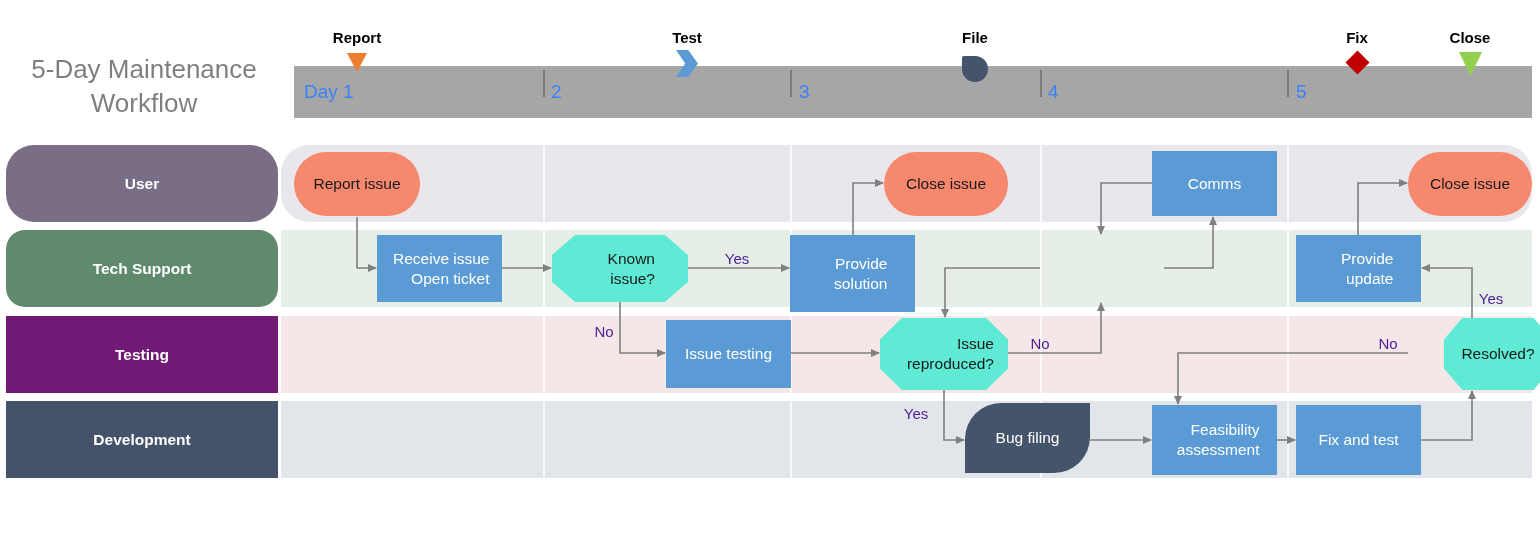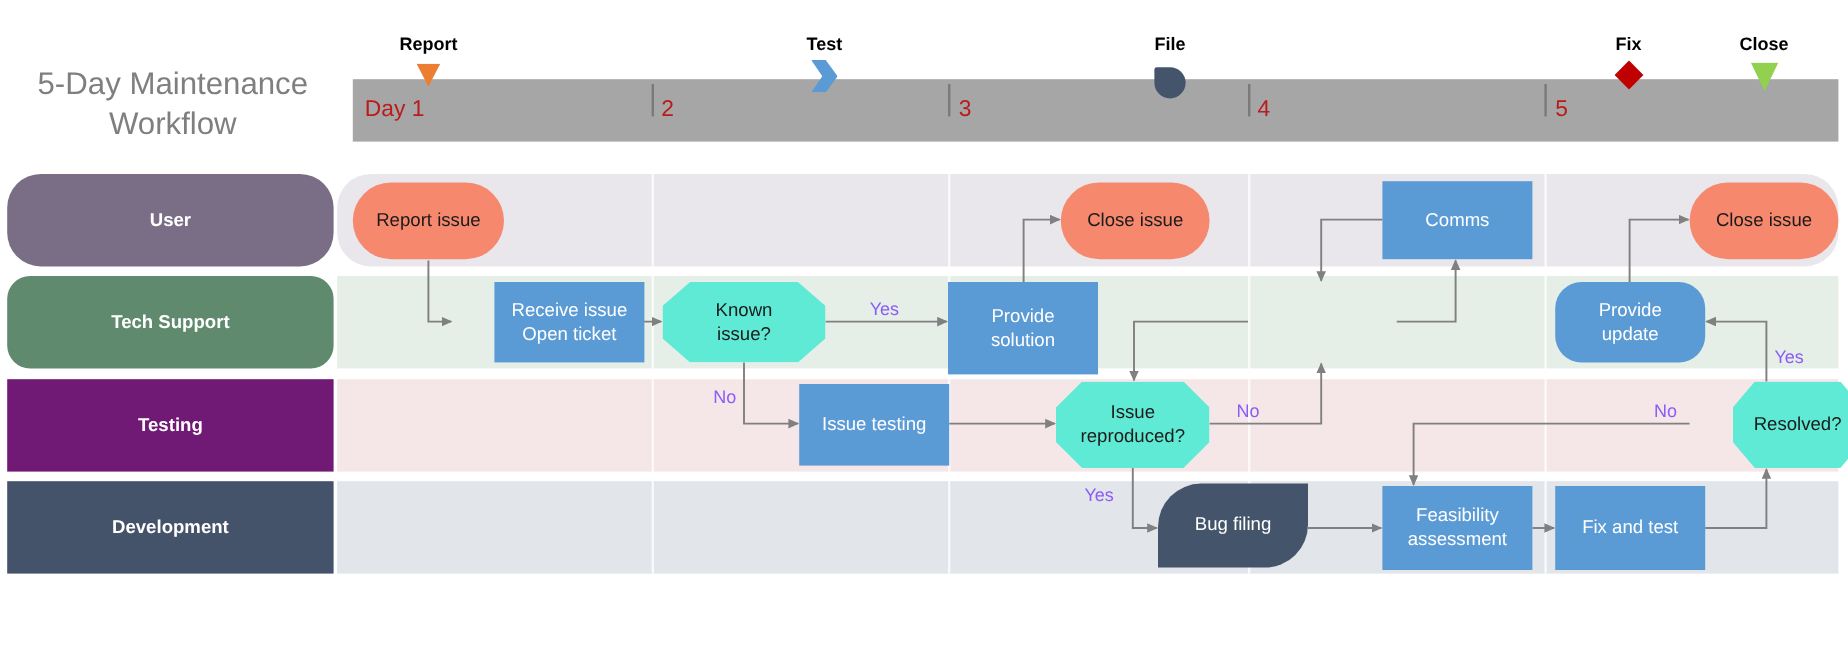--- a/index.html
+++ b/index.html
@@ -10,7 +10,7 @@
   .title{position:absolute;left:8px;top:52px;width:272px;text-align:center;
          font-size:26px;color:#7F7F7F;line-height:1.32;}
   .timeline-bar{position:absolute;left:294px;top:66px;width:1238px;height:52px;background:#A6A6A6;}
-  .day-label{position:absolute;top:81px;font-size:19px;color:#b91c1c;z-index:2;}
+  .day-label{position:absolute;top:81px;font-size:19px;color:#3b82f6;z-index:2;}
   .day-1{left:304px;} .day-2{left:551px;} .day-3{left:799px;} .day-4{left:1048px;} .day-5{left:1296px;}
   .bar-tick{position:absolute;top:70px;width:2px;height:27px;background:#7A7A7A;z-index:2;}
   .tick-2{left:543px;} .tick-3{left:790px;} .tick-4{left:1040px;} .tick-5{left:1287px;}

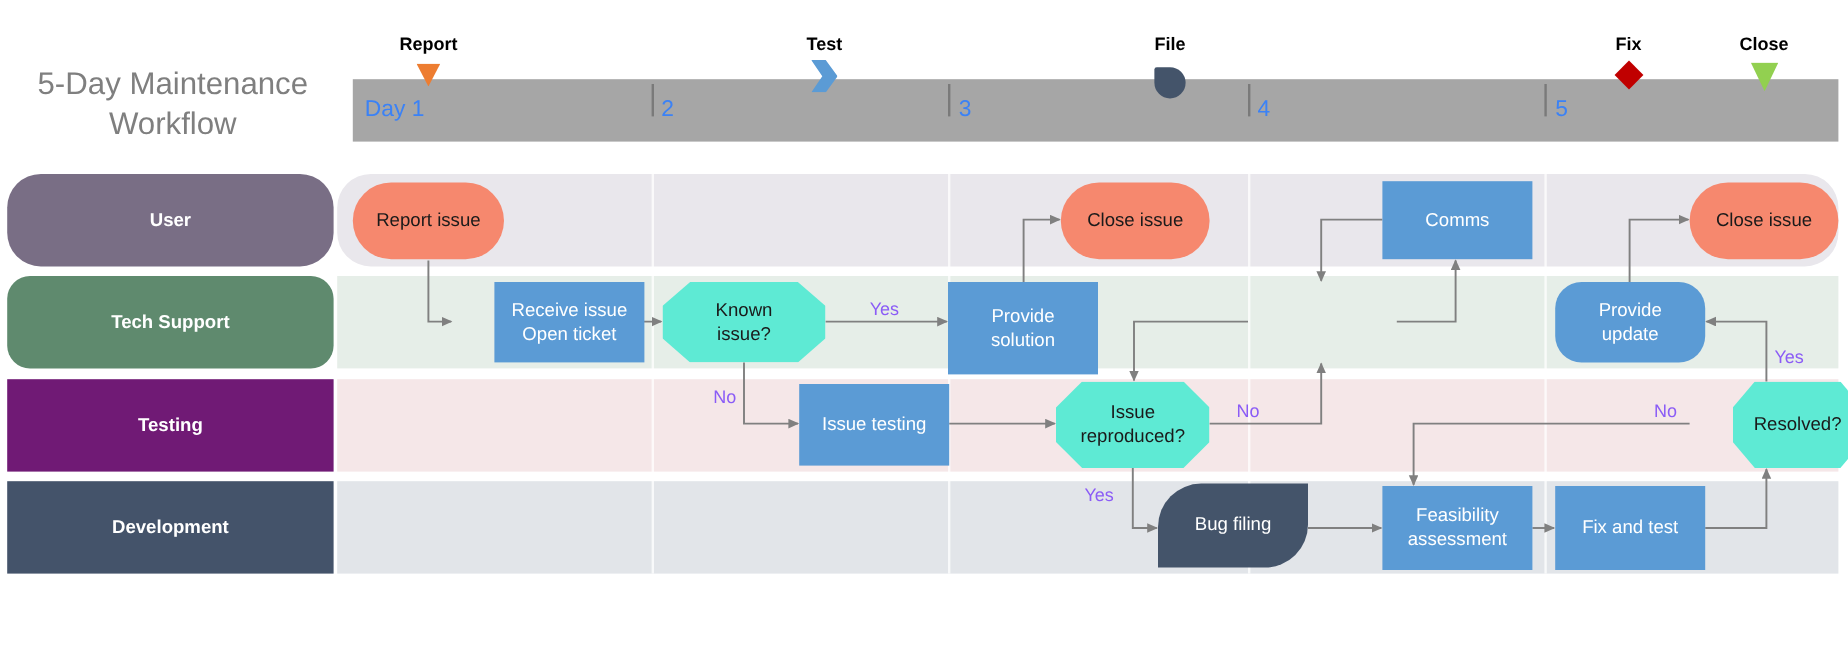--- a/index.html
+++ b/index.html
@@ -43,7 +43,7 @@
   .edges{position:absolute;left:0;top:0;z-index:2;pointer-events:none;}
 
   
-  .node{position:absolute;display:flex;align-items:center;justify-content:center;text-align:center;
+  .node{position:absolute;display:flex;align-items:center;justify-content:center;text-align:right;
         font-size:15.5px;line-height:1.28;z-index:3;}
   .process{background:#5B9BD5;color:#fff;}
   .start-end{background:#F6886E;color:#1a1a1a;border-radius:33px;}

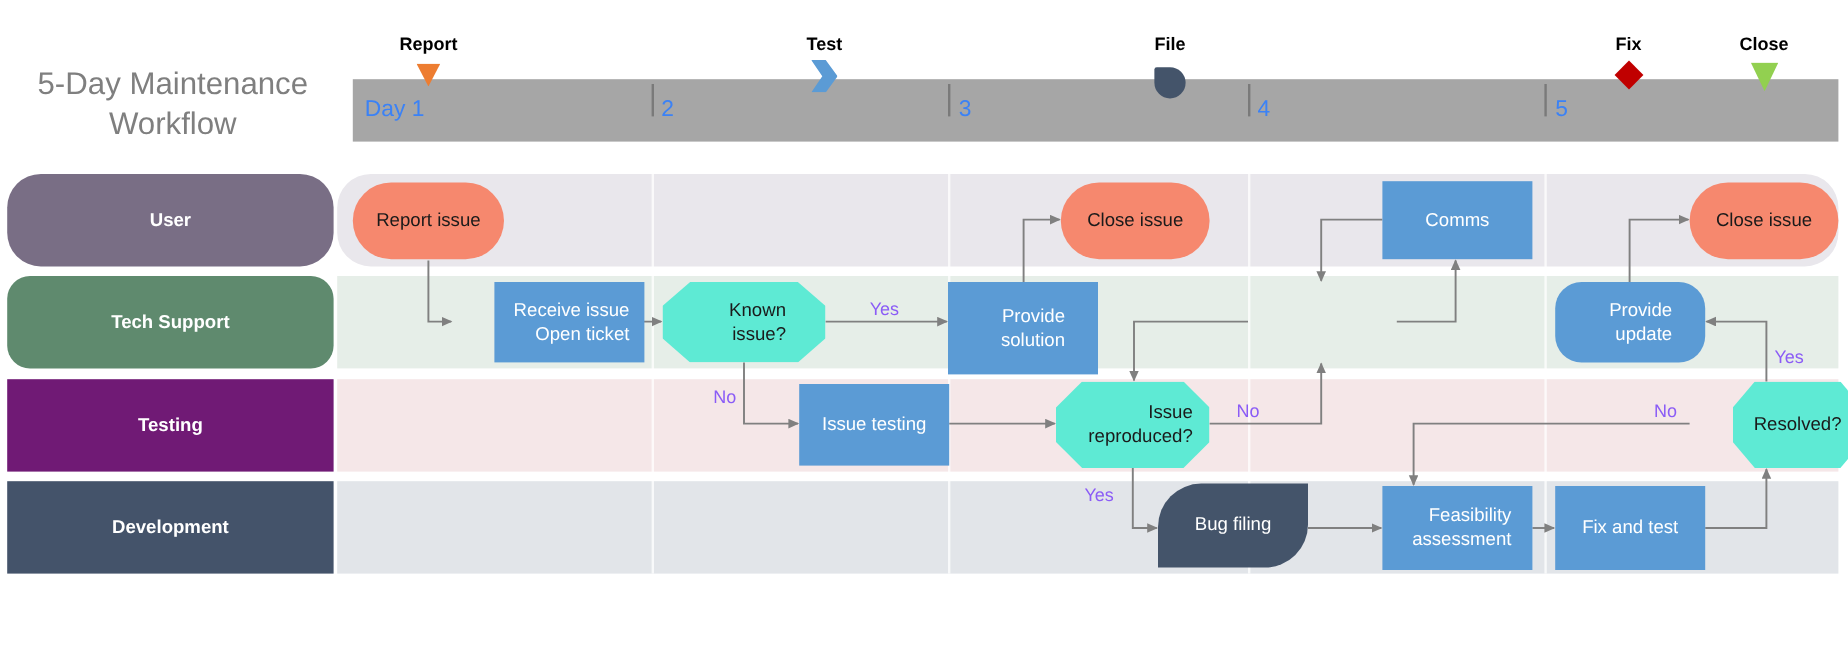--- a/index.html
+++ b/index.html
@@ -54,7 +54,7 @@
   .n-close-issue-1{left:884px;top:152px;width:124px;height:64px;}
   .n-comms{left:1152px;top:151px;width:125px;height:65px;}
   .n-close-issue-2{left:1408px;top:152px;width:124px;height:64px;}
-  .n-receive-issue{left:377px;top:235px;width:125px;height:67px;margin-left:35px;}
+  .n-receive-issue{left:377px;top:235px;width:125px;height:67px;}
   .n-known-issue{left:552px;top:235px;width:136px;height:67px;}
   .n-provide-solution{left:790px;top:235px;width:125px;height:77px;}
   .n-request-more-info{left:1040px;top:235px;width:124px;height:67px;}

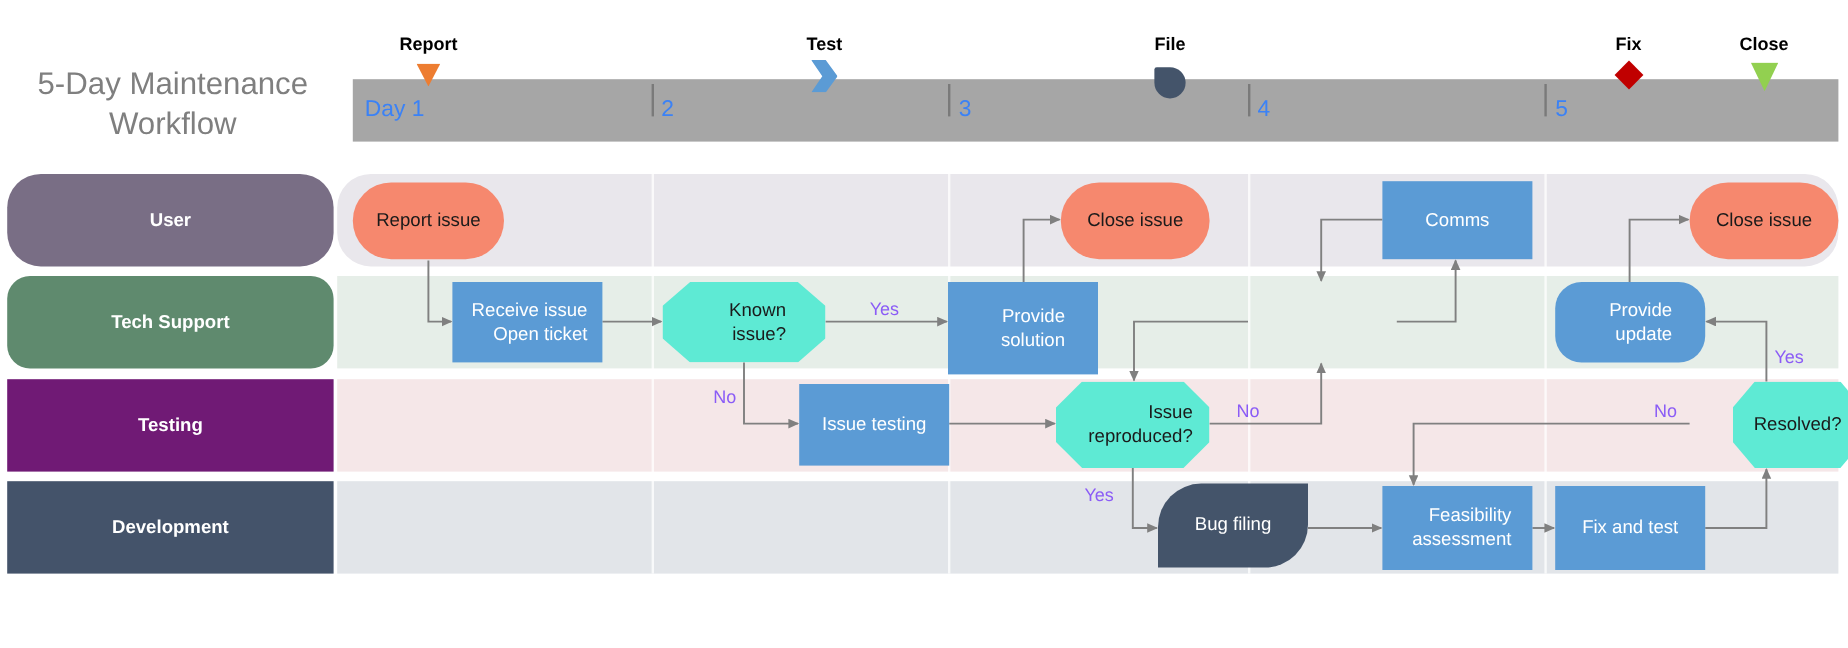--- a/index.html
+++ b/index.html
@@ -69,7 +69,7 @@
   .tw90{display:inline-block;width:90px;} .tw100{display:inline-block;width:100px;}
 
   
-  .edge-label{position:absolute;transform:translate(-50%,-50%);font-size:15px;color:#8b5cf6;z-index:4;}
+  .edge-label{position:absolute;transform:translate(-50%,-50%);font-size:15px;color:#4c1d95;z-index:4;}
   .el-yes-known{left:737px;top:258px;} .el-no-known{left:604px;top:331px;}
   .el-no-reproduced{left:1040px;top:343px;} .el-yes-reproduced{left:916px;top:413px;}
   .el-no-resolved{left:1388px;top:343px;} .el-yes-resolved{left:1491px;top:298px;}

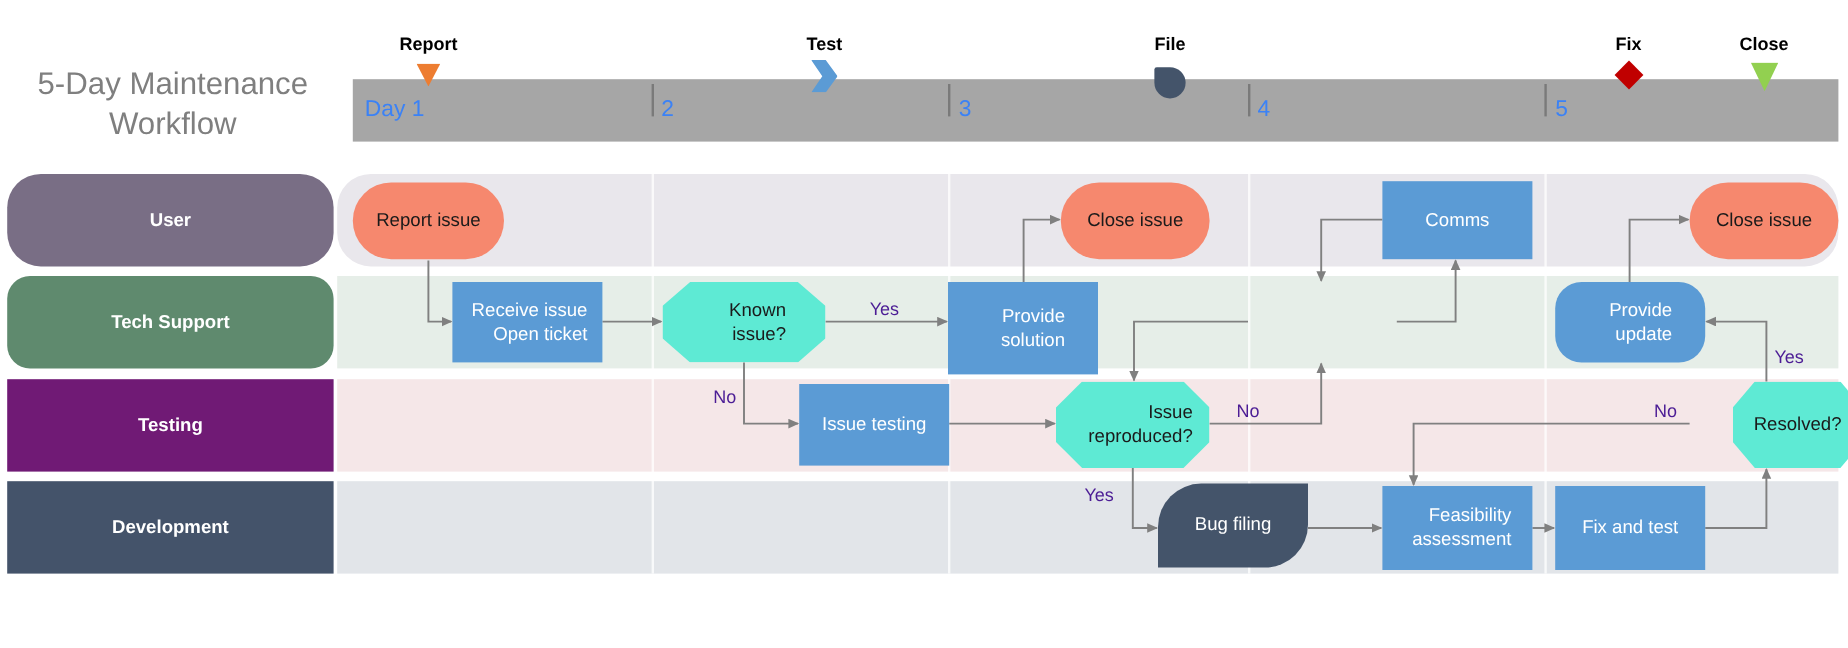--- a/index.html
+++ b/index.html
@@ -58,7 +58,7 @@
   .n-known-issue{left:552px;top:235px;width:136px;height:67px;}
   .n-provide-solution{left:790px;top:235px;width:125px;height:77px;}
   .n-request-more-info{left:1040px;top:235px;width:124px;height:67px;}
-  .n-provide-update{left:1296px;top:235px;width:125px;height:67px;border-radius:22px;}
+  .n-provide-update{left:1296px;top:235px;width:125px;height:67px;}
   .n-issue-testing{left:666px;top:320px;width:125px;height:68px;}
   .n-issue-reproduced{left:880px;top:318px;width:128px;height:72px;}
   .n-resolved{left:1408px;top:318px;width:108px;height:72px;margin-left:36px;}

